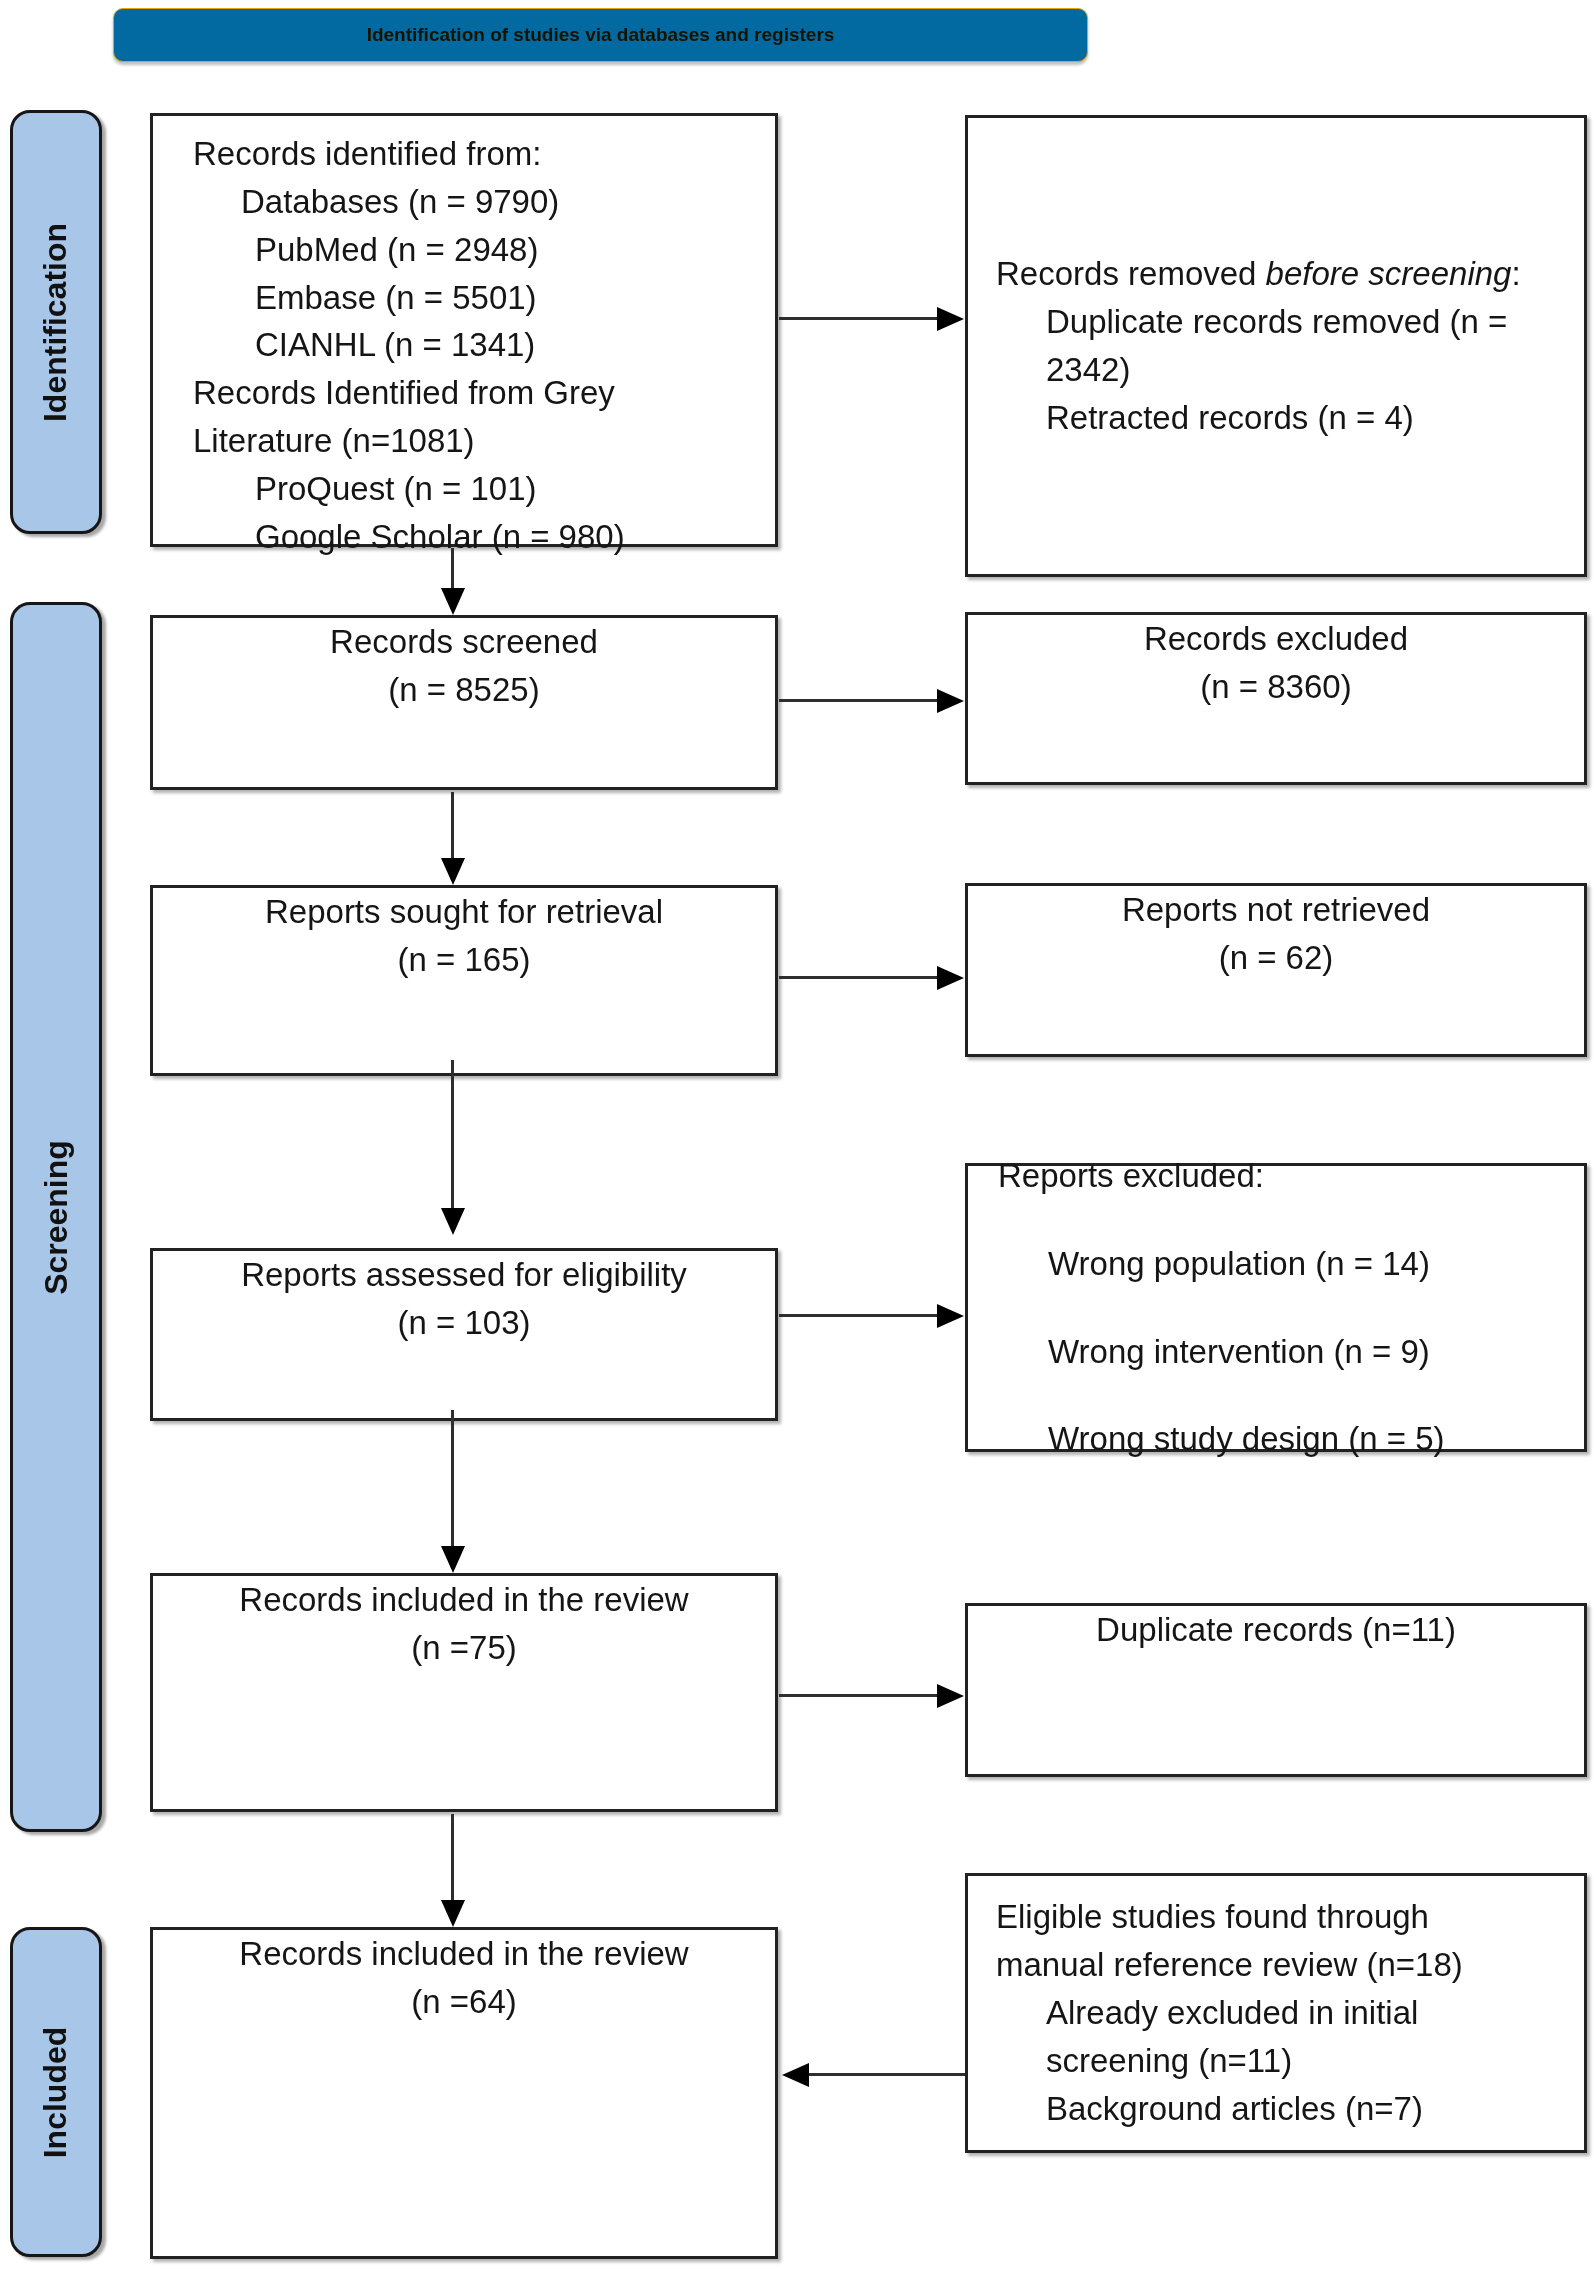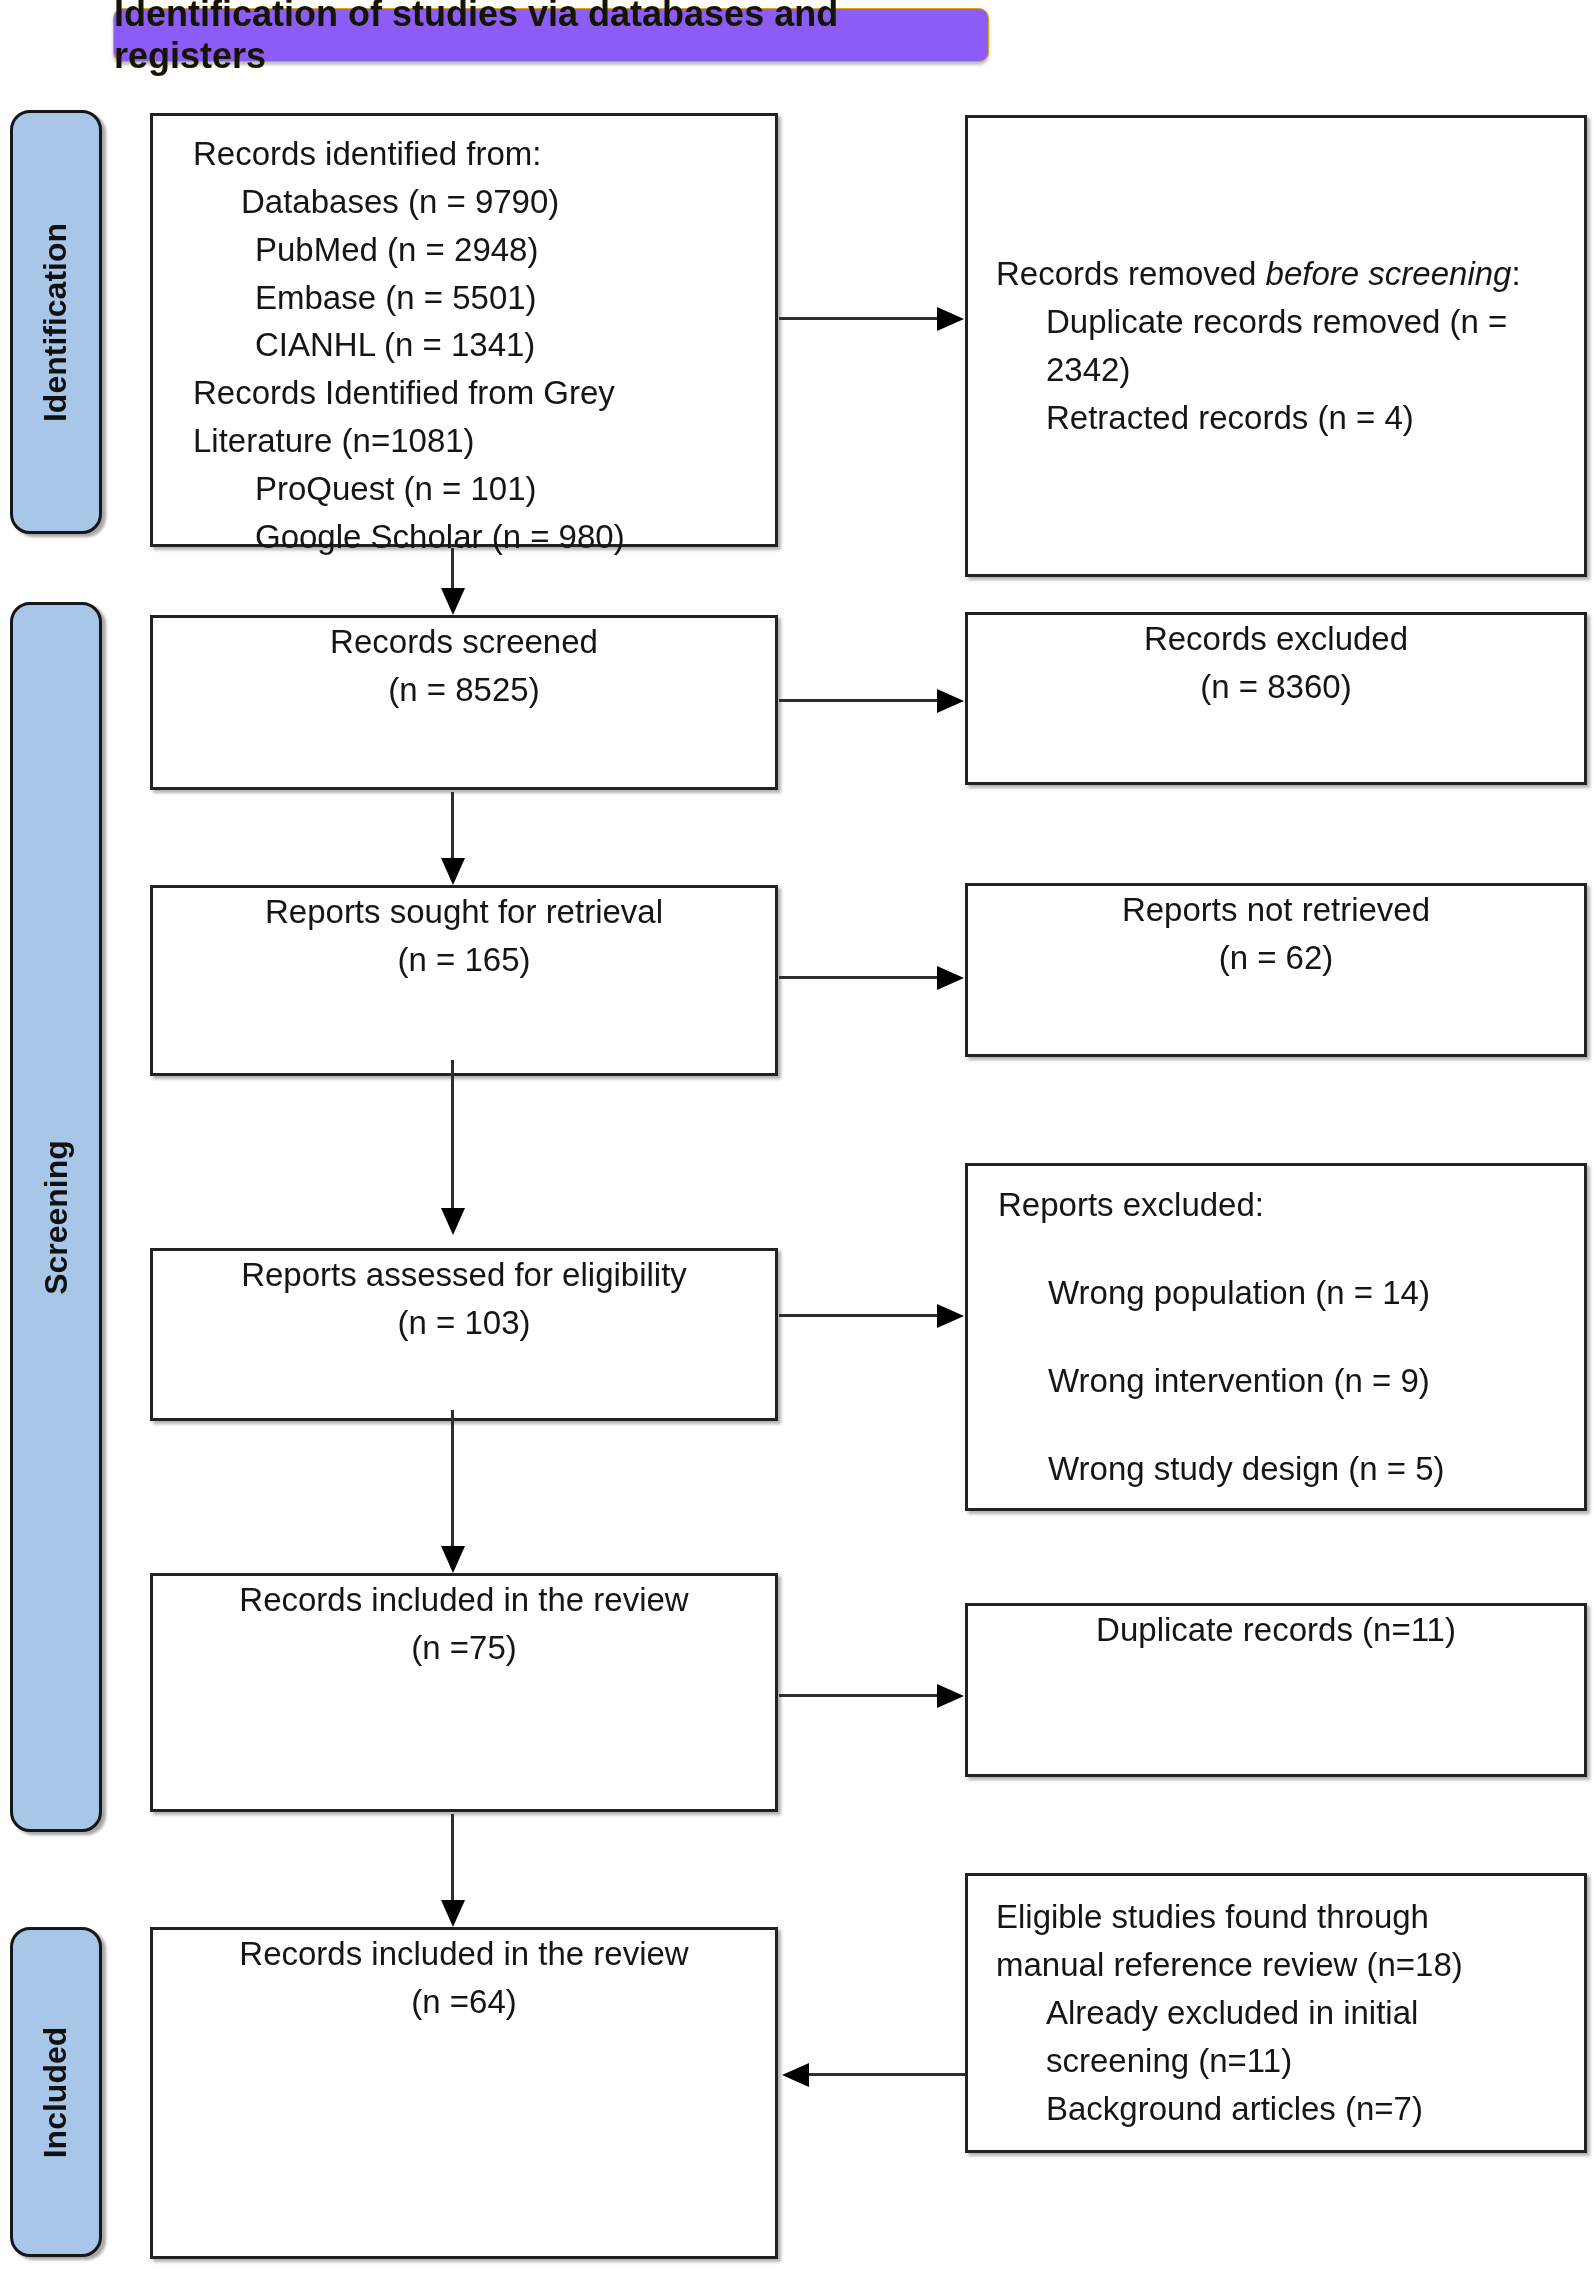--- a/index.html
+++ b/index.html
@@ -21,13 +21,13 @@
   .banner {
     position: absolute;
     left: 113px; top: 8px;
-    width: 876px; height: 54px;
-    background: #8b5cf6;
+    width: 975px; height: 54px;
+    background: #0369a1;
     border: 1px solid #e3a404;
     border-radius: 10px;
     box-shadow: 0 3px 3px rgba(0,0,0,0.25);
     display: flex; align-items: center; justify-content: center;
-    font-size: 36px; font-weight: bold; color: #161300;
+    font-size: 19px; font-weight: bold; color: #161300;
     box-sizing: border-box;
   }
 

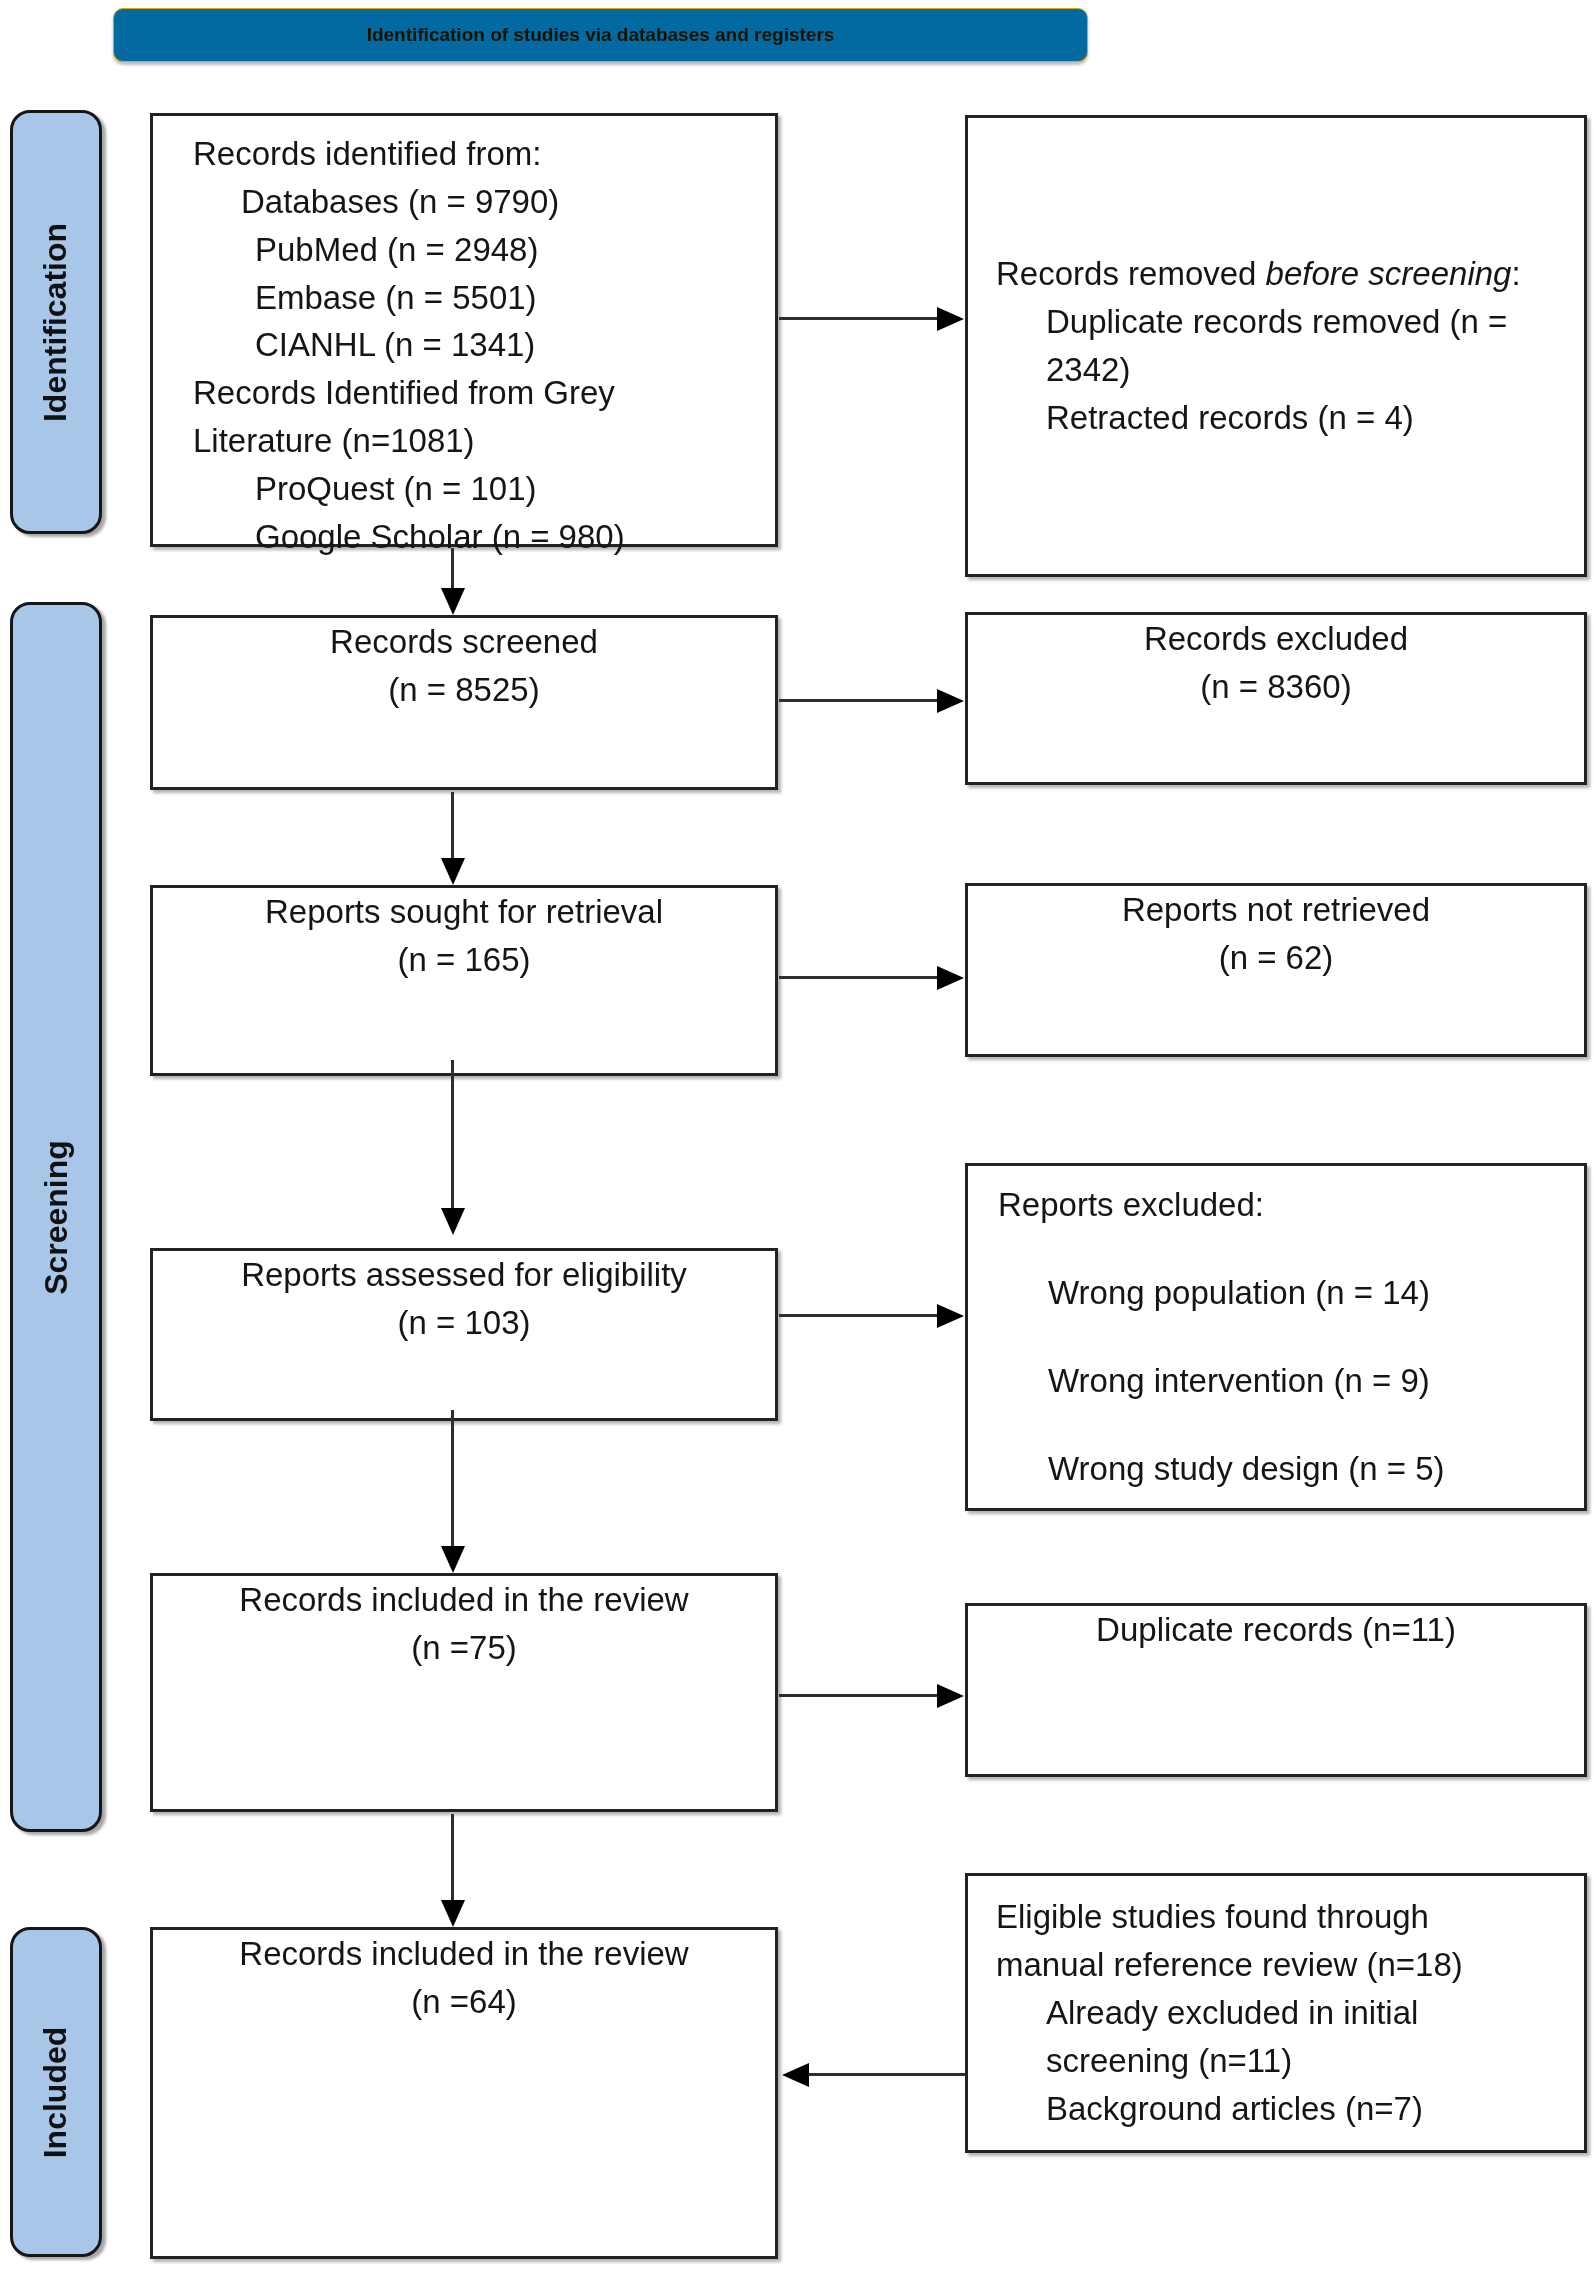--- a/index.html
+++ b/index.html
@@ -83,7 +83,7 @@
   .box-sought          { top: 885px;  height: 191px; }
   .box-not-retrieved   { top: 883px;  height: 174px; }
   .box-assessed        { top: 1248px; height: 173px; }
-  .box-rep-excluded    { top: 1163px; height: 348px; padding: 0 30px 0 30px; gap: 40px; }
+  .box-rep-excluded    { top: 1163px; height: 289px; padding: 0 30px 0 30px; gap: 40px; }
   .box-included75      { top: 1573px; height: 239px; }
   .box-duplicates      { top: 1603px; height: 174px; }
   .box-included64      { top: 1927px; height: 332px; }

